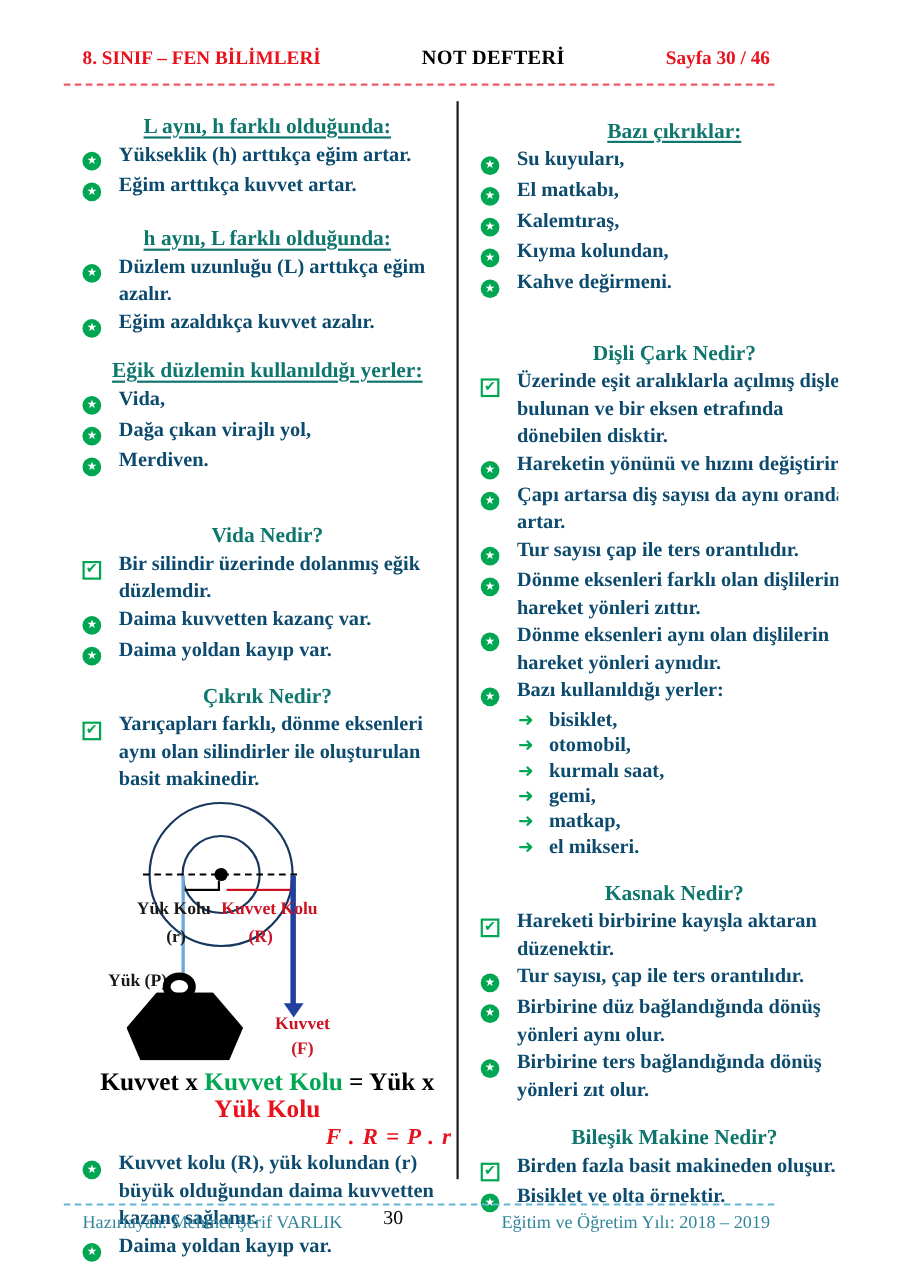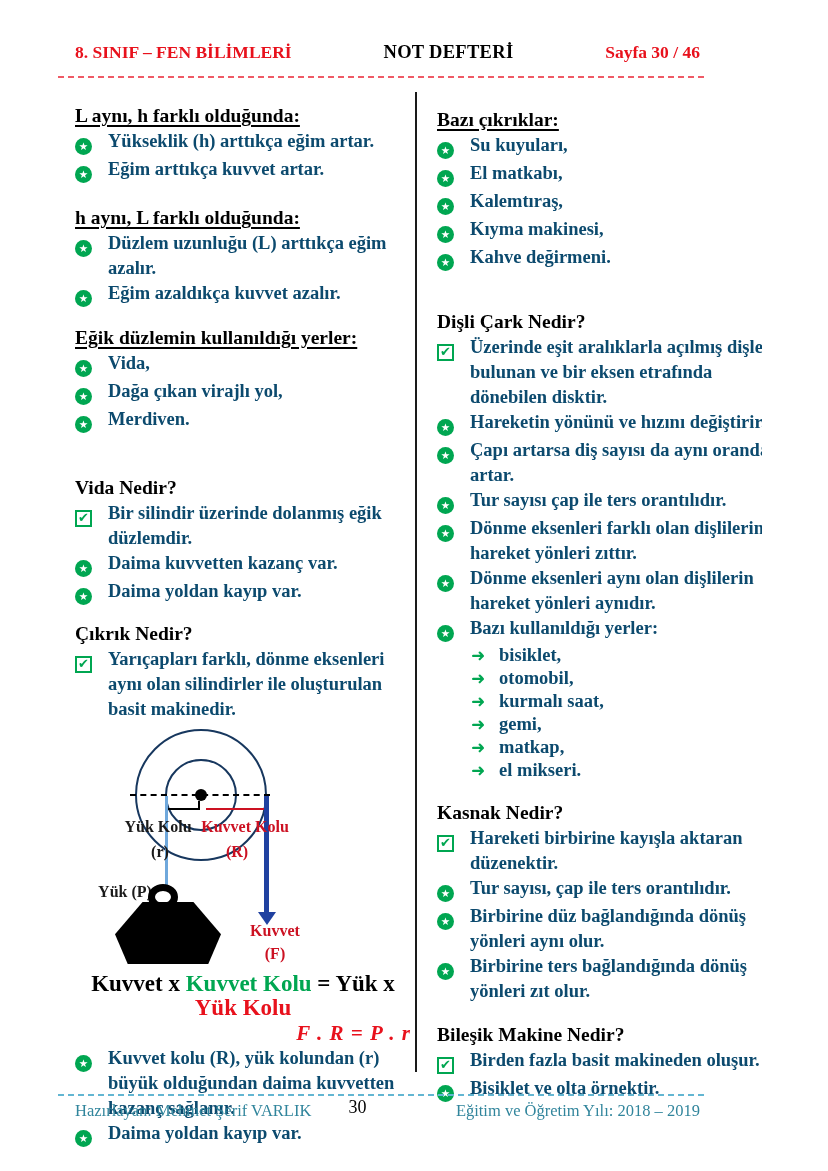--- a/index.html
+++ b/index.html
@@ -36,7 +36,7 @@
   .col-left  { left:75px;  width:336px; }
   .col-right { left:437px; width:352px; }
   .h {
-    color:#000000; font-weight:bold; font-size:19.5px; line-height:26px;
+    color:#0f766e; font-weight:bold; font-size:19.5px; line-height:26px;text-align:center;
   }
   .h.ul { text-decoration:underline; text-decoration-thickness:2px; text-underline-offset:3px; }
   .li { display:flex; align-items:flex-start; line-height:25px; }

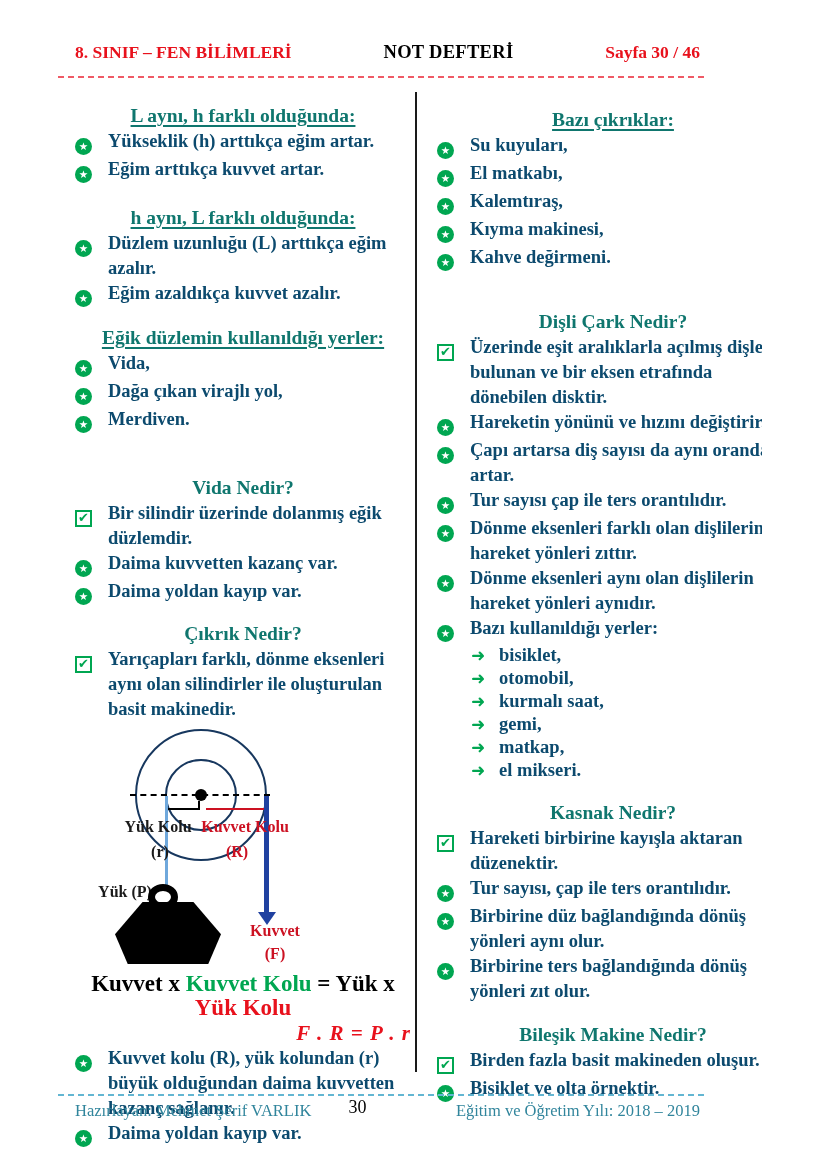--- a/index.html
+++ b/index.html
@@ -216,7 +216,7 @@
       </div>
     <div class="li">
         <span class="ic-wrap"><span class="ic-star">★</span></span>
-        <span class="t">Kıyma makinesi,</span>
+        <span class="t">Kıyma kolundan,</span>
       </div>
     <div class="li">
         <span class="ic-wrap"><span class="ic-star">★</span></span>

